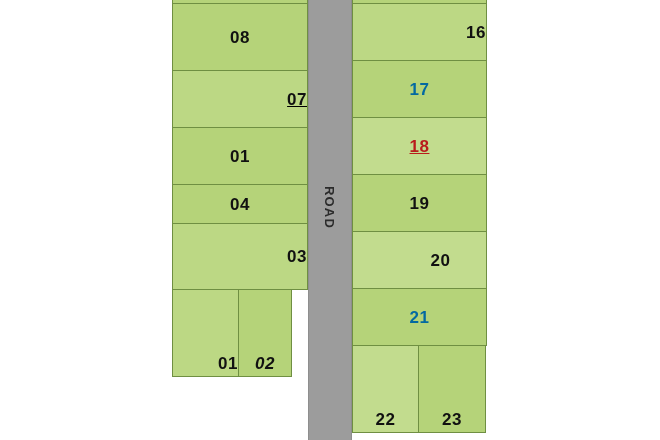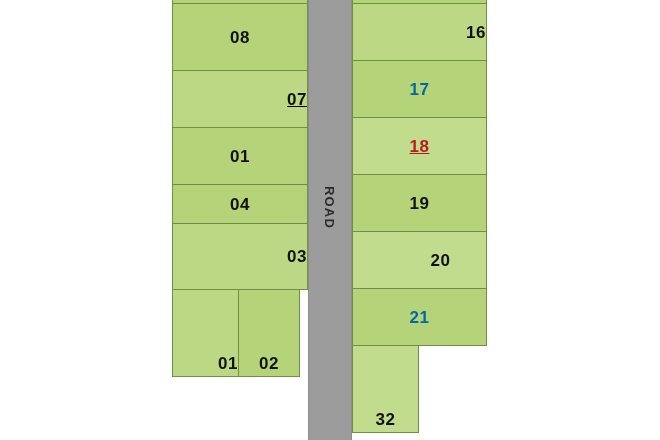--- a/index.html
+++ b/index.html
@@ -138,7 +138,7 @@
           <div class="lot shade-a bottom-cut" style="width: 67px; height: 100%; border-color: rgb(111, 143, 66);">
             <span class="lot-label" style="color: rgb(17, 17, 17);">01</span>
           </div>
-          <div class="lot shade-b bottom-cut" style="width: 62px; height: 100%; border-color: rgb(111, 143, 66);">
+          <div class="lot shade-b bottom-cut" style="width: 54px; height: 100%; border-color: rgb(111, 143, 66); font-style: italic;">
             <span class="lot-label" style="color: rgb(17, 17, 17);">02</span>
           </div>
         </div>

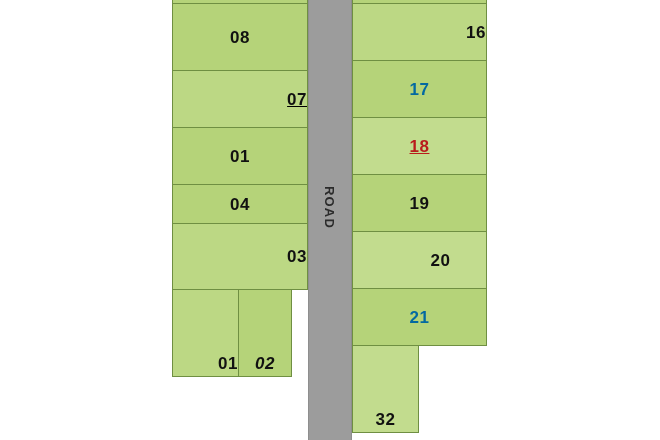--- a/index.html
+++ b/index.html
@@ -170,7 +170,7 @@
         </div>
         <div class="lot-row" style="height: 88px;">
           <div class="lot shade-c bottom-cut" style="width: 67px; height: 100%; border-color: rgb(111, 143, 66);">
-            <span class="lot-label" style="color: rgb(17, 17, 17);">32</span>
+            <span class="lot-label" style="color: rgb(17, 17, 17);">22</span>
           </div>
         </div>
       </div>

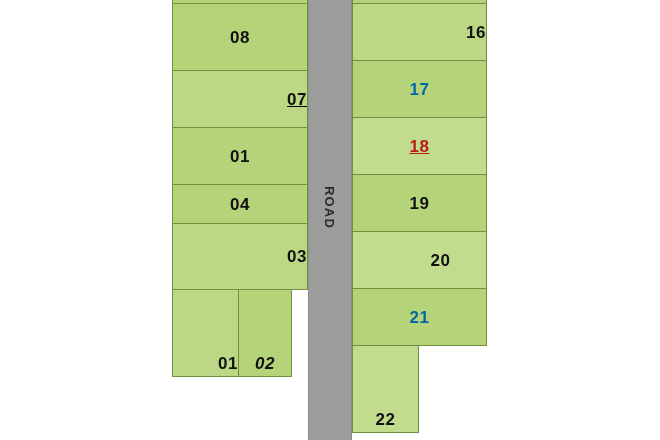--- a/index.html
+++ b/index.html
@@ -172,6 +172,9 @@
           <div class="lot shade-c bottom-cut" style="width: 67px; height: 100%; border-color: rgb(111, 143, 66);">
             <span class="lot-label" style="color: rgb(17, 17, 17);">22</span>
           </div>
+          <div class="lot shade-b bottom-cut" style="width: 68px; height: 100%; border-color: rgb(111, 143, 66);">
+            <span class="lot-label" style="color: rgb(17, 17, 17);">23</span>
+          </div>
         </div>
       </div>
 

